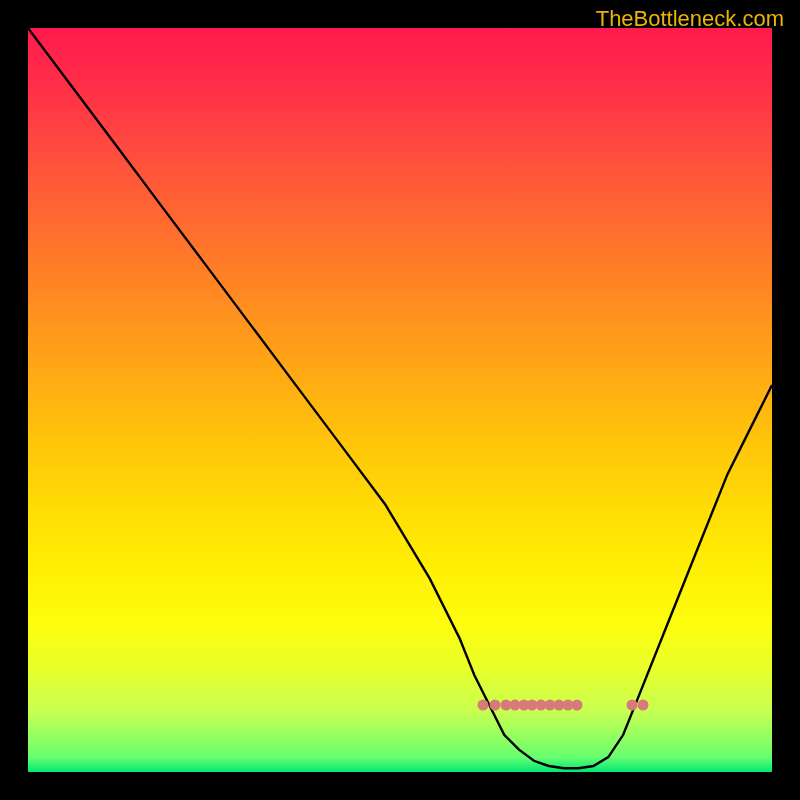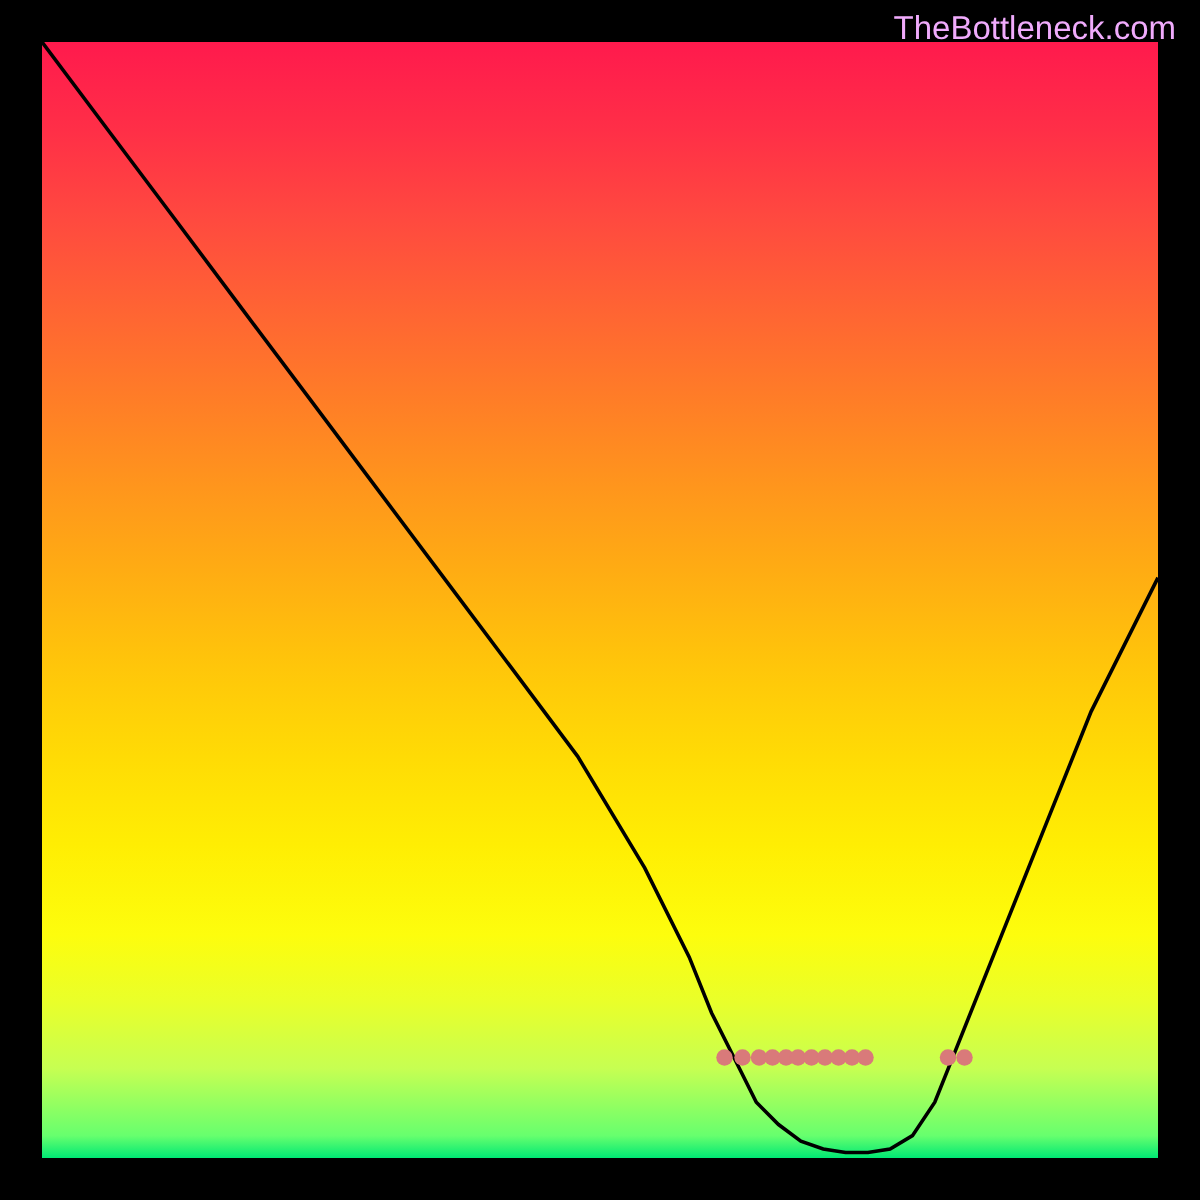--- a/index.html
+++ b/index.html
@@ -4,7 +4,7 @@
 <style>
   * { margin: 0; padding: 0; box-sizing: border-box; }
   body { width: 800px; height: 800px; background: #000; position: relative; font-family: Arial, sans-serif; }
-  .watermark { position: absolute; top: 6px; right: 16px; color: #f0abfc; font-size: 22px; font-weight: 500; z-index: 10; }
+  .watermark { position: absolute; top: 6px; right: 16px; color: #eab308; font-size: 22px; font-weight: 500; z-index: 10; }
   .plot-area { position: absolute; left: 28px; top: 28px; width: 744px; height: 744px; }
   .gradient-bg { position: absolute; inset: 0; background: linear-gradient(to bottom,
       #ff1a4d 0%,

